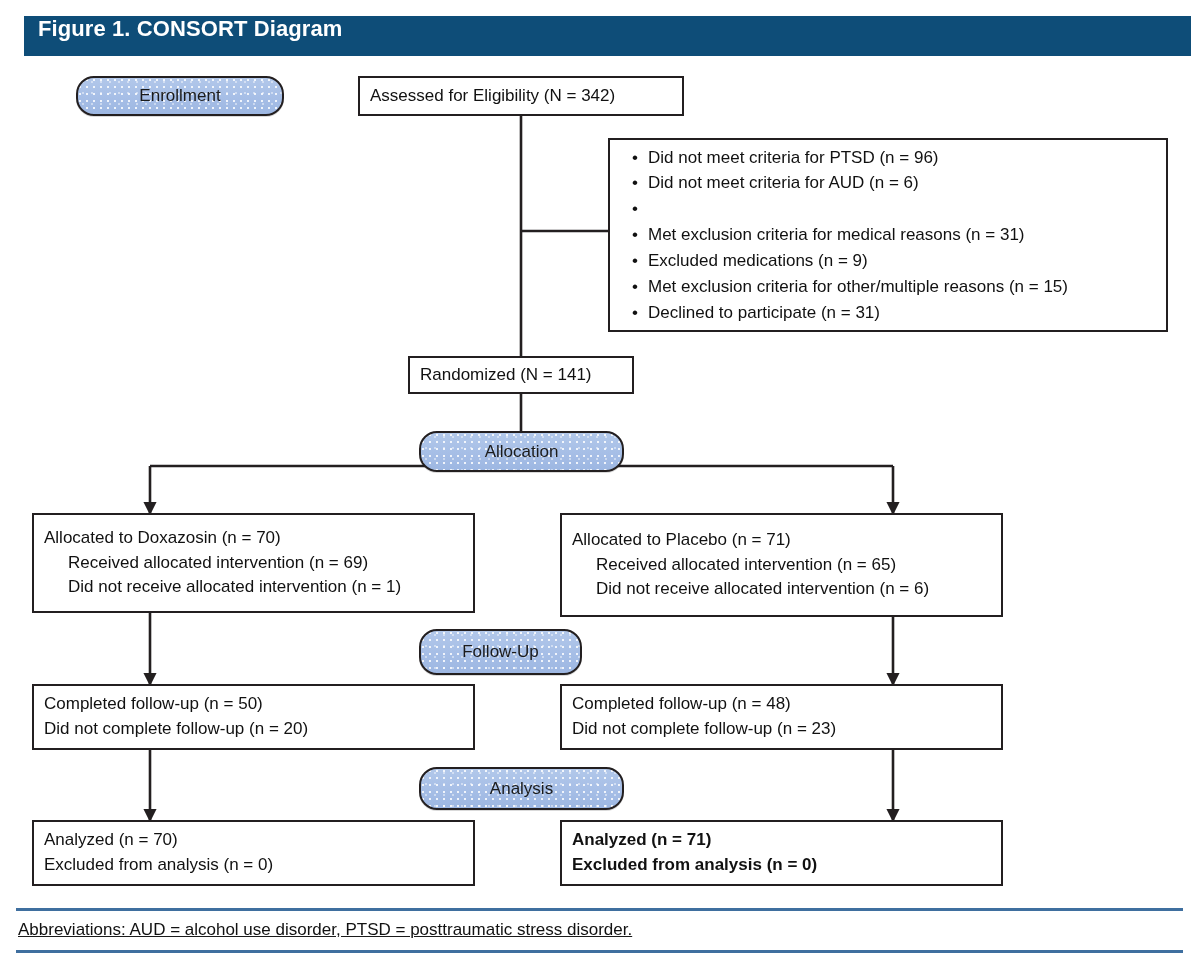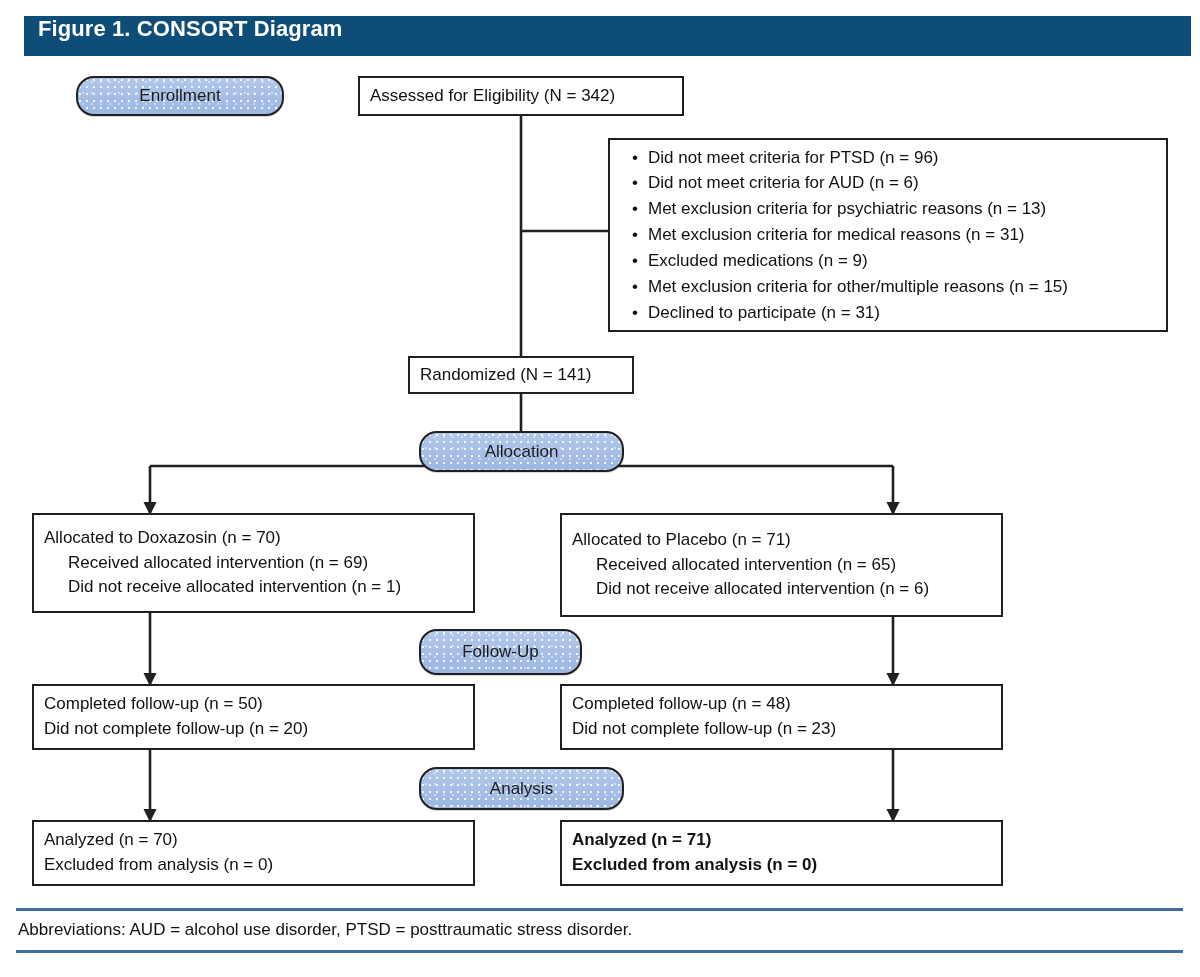--- a/index.html
+++ b/index.html
@@ -207,7 +207,6 @@
     </div>
     <div class="bullet-row">
       <span class="bullet-dot">•</span>
-      <span>Met exclusion criteria for psychiatric reasons (n = 13)</span>
     </div>
     <div class="bullet-row">
       <span class="bullet-dot">•</span>

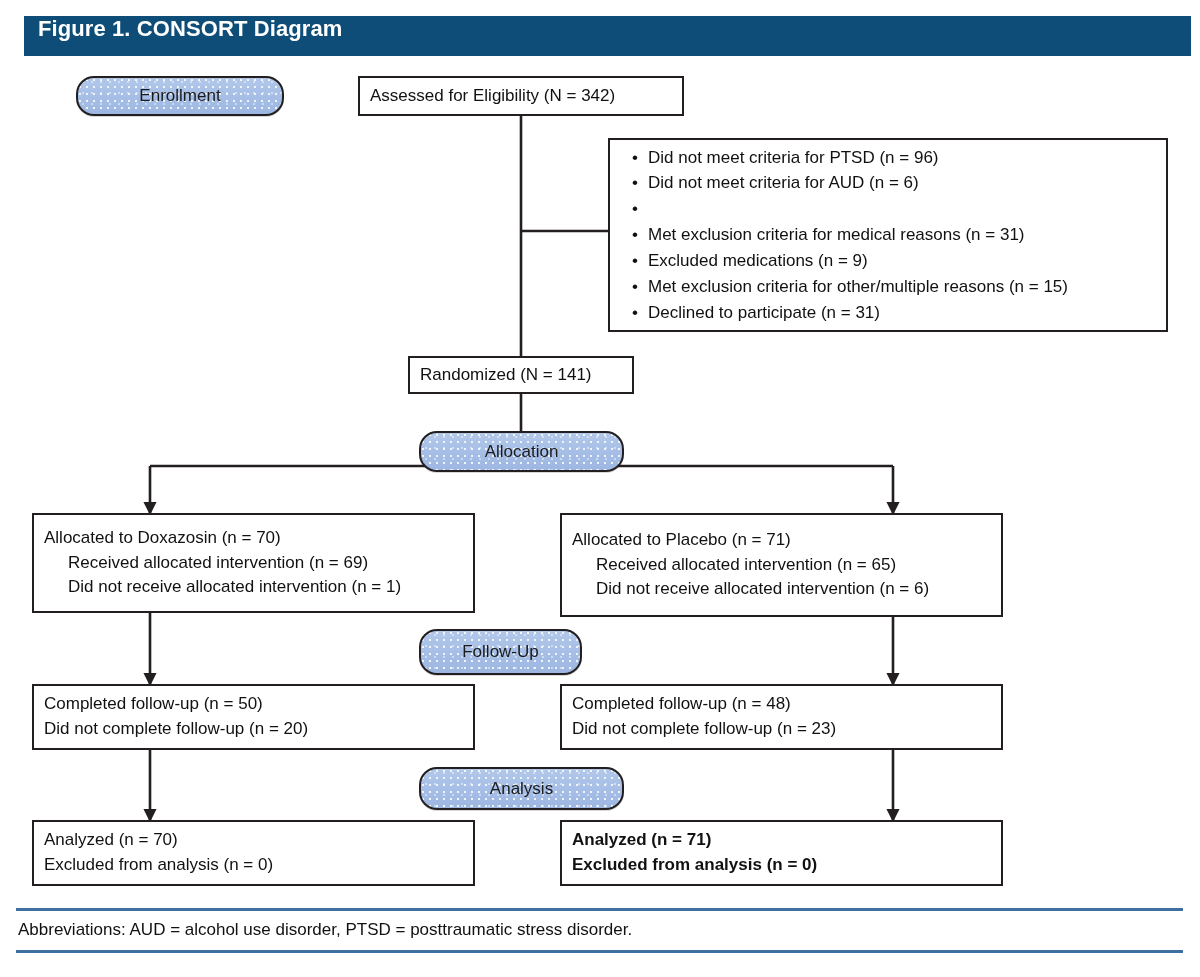--- a/index.html
+++ b/index.html
@@ -126,6 +126,7 @@
     left: 16px;
     top: 908px;
     width: 1167px;
+    text-decoration: underline;
   }
   .footer-rule {
     height: 3px;

